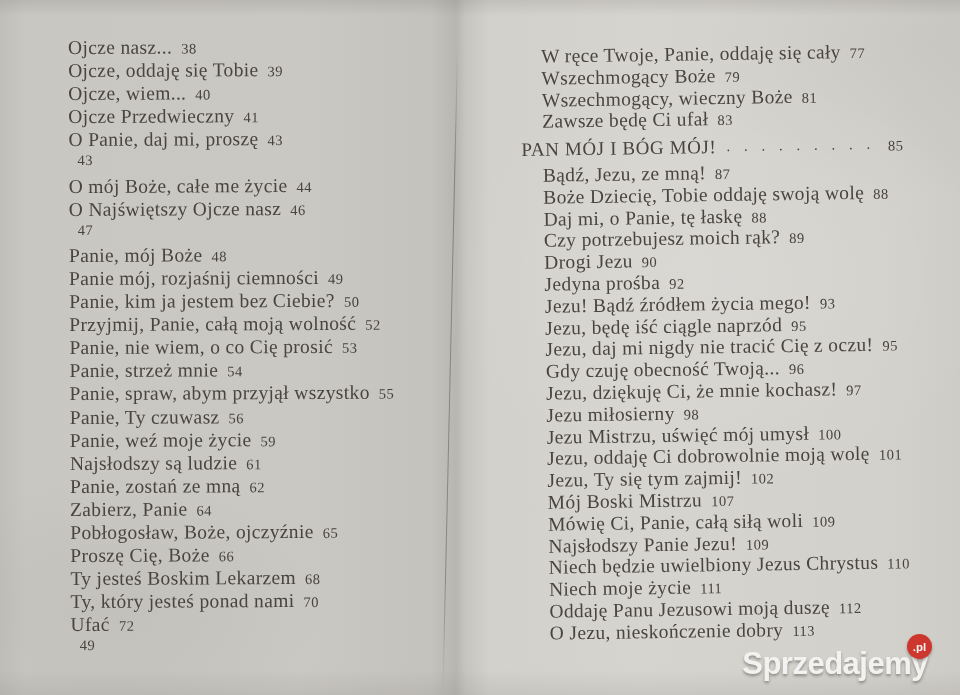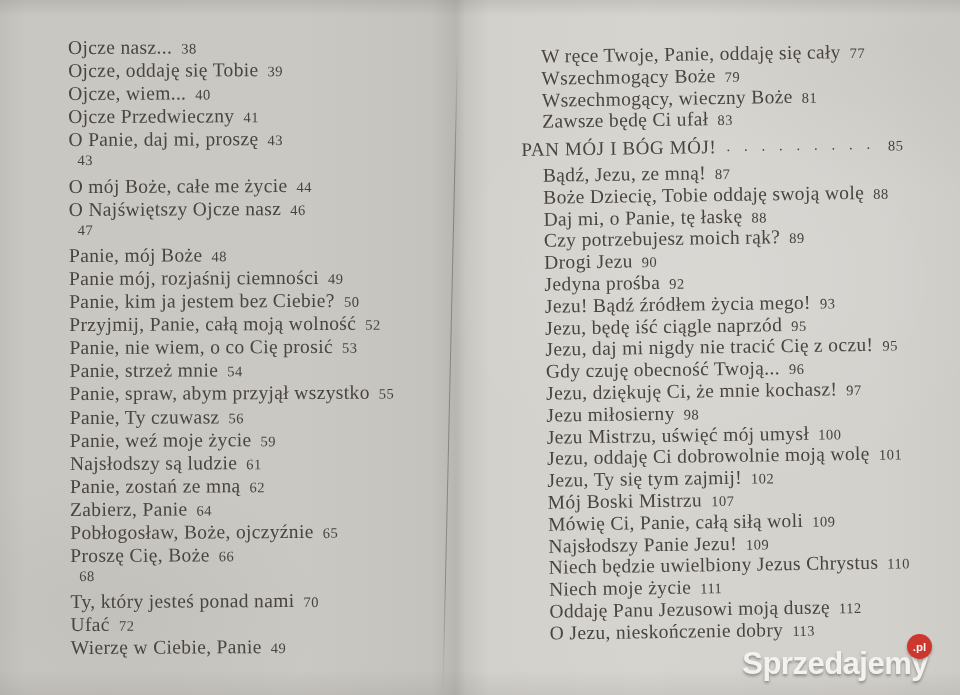--- a/index.html
+++ b/index.html
@@ -174,6 +174,7 @@
         <span class="pagenum">66</span>
       </div>
         <div class="row">
+        <span class="title">Ty jesteś Boskim Lekarzem</span>
         <span class="pagenum">68</span>
       </div>
         <div class="row">

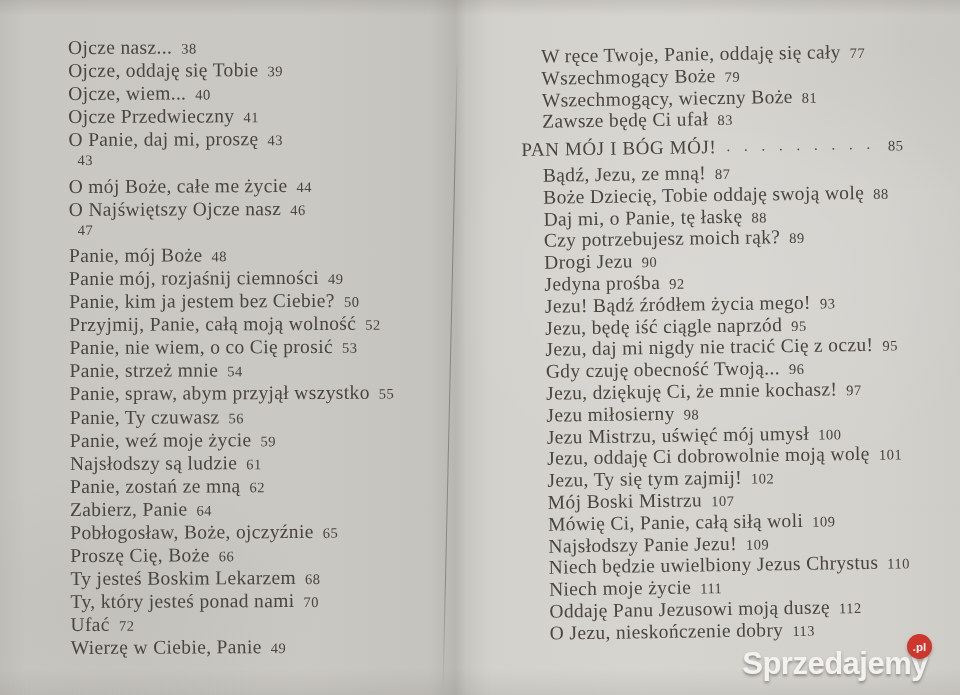--- a/index.html
+++ b/index.html
@@ -186,7 +186,6 @@
         <span class="pagenum">72</span>
       </div>
         <div class="row">
-        <span class="title">Wierzę w Ciebie, Panie</span>
         <span class="pagenum">49</span>
       </div>
       </div>

